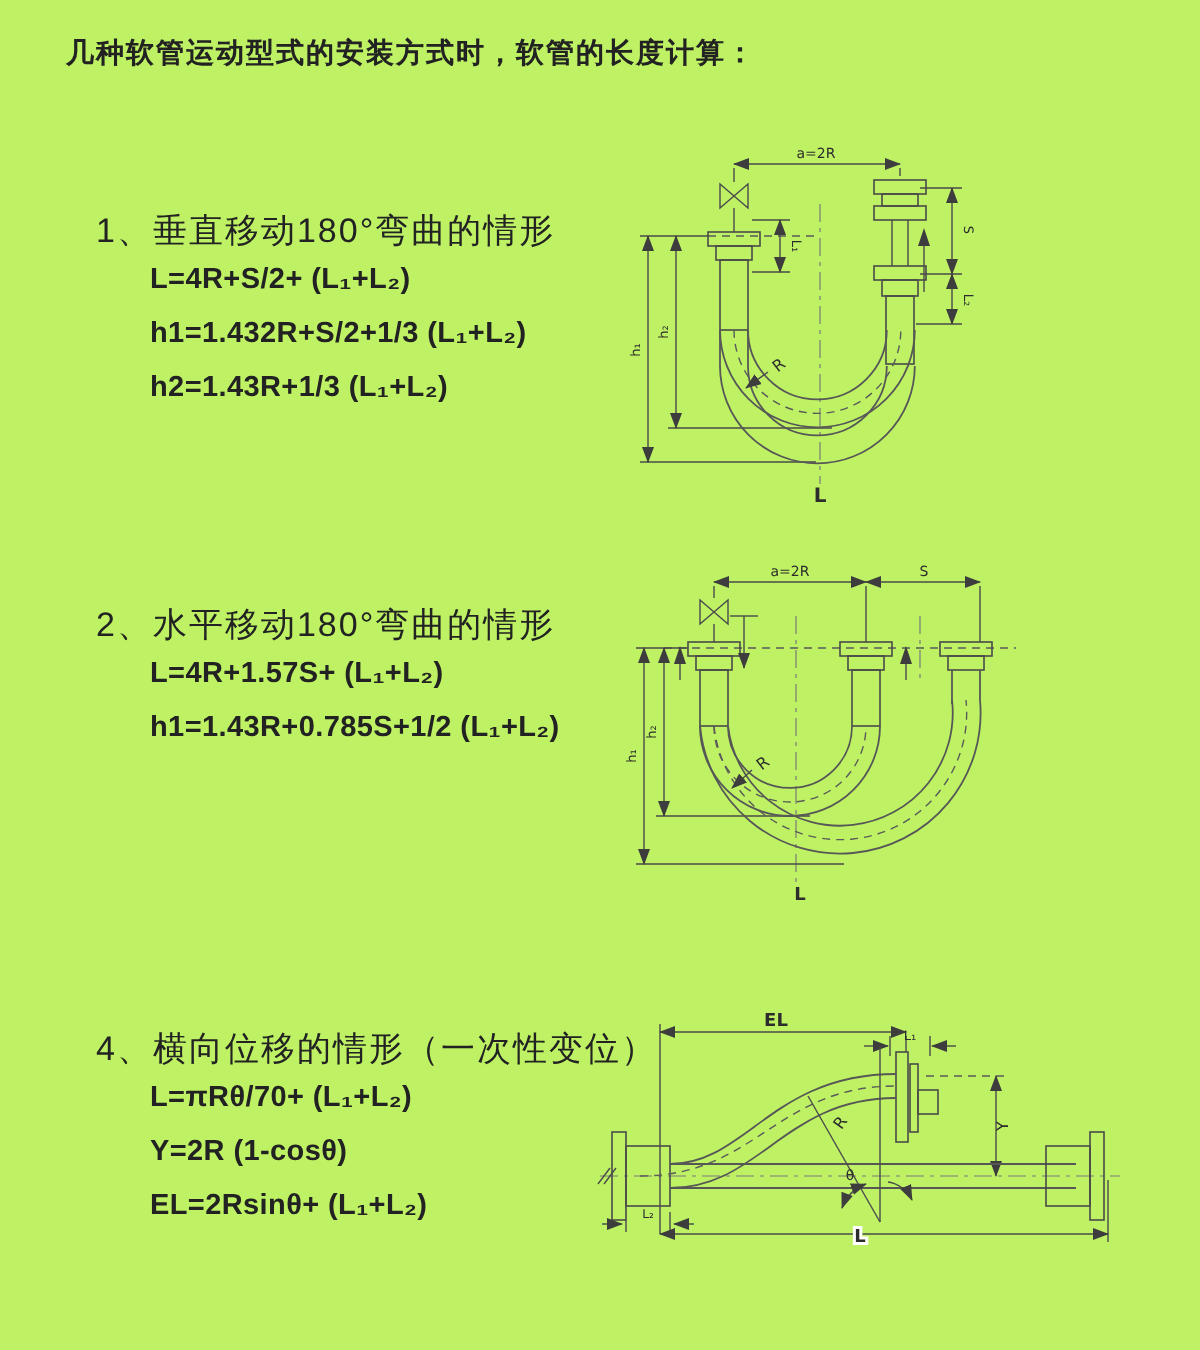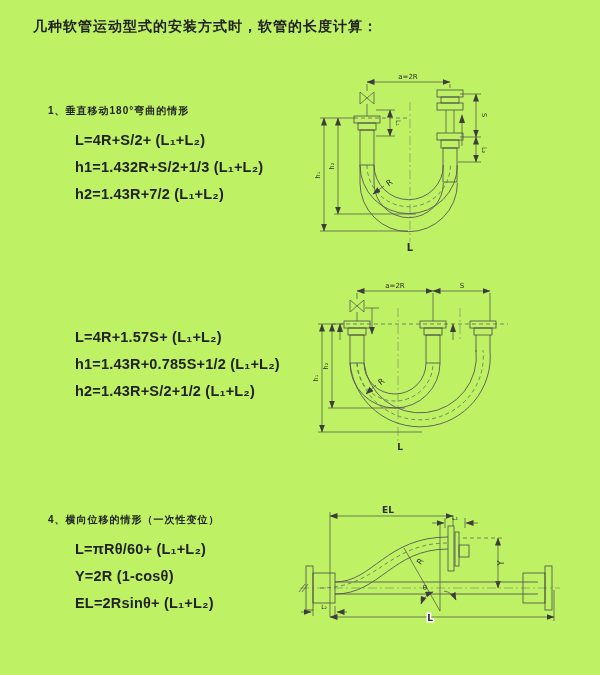--- a/index.html
+++ b/index.html
@@ -13,7 +13,7 @@
     letter-spacing:1px;color:#222;
   }
   .sec{position:absolute;left:48px;}
-  .sec-heading{font-size:10px;font-weight:700;letter-spacing:1px;color:#222;white-space:nowrap;}
+  .sec-heading{font-size:17px;font-weight:400;letter-spacing:1px;color:#222;white-space:nowrap;}
   .formula{
     position:absolute;left:27px;font-size:14.5px;font-weight:700;color:#222;
     white-space:nowrap;letter-spacing:.2px;

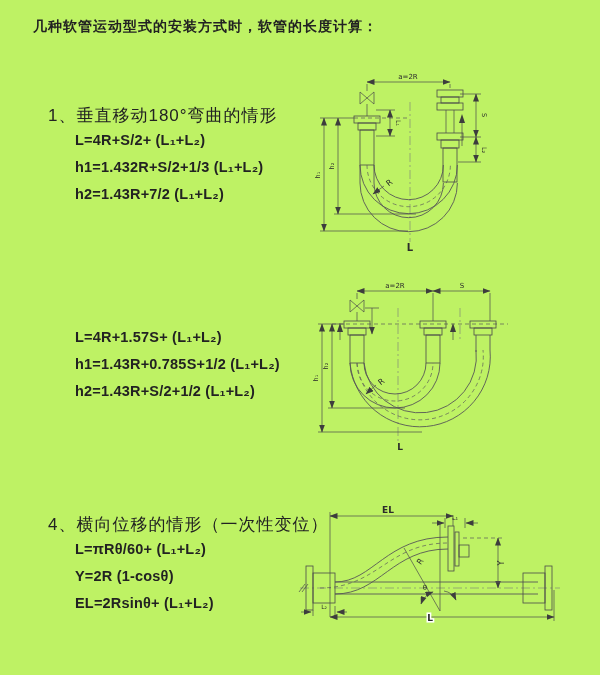--- a/index.html
+++ b/index.html
@@ -54,7 +54,7 @@
   </section>
   <div class="formula" style="left:75px;top:132px;">L=4R+S/2+ (L₁+L₂)</div>
   <div class="formula" style="left:75px;top:159px;">h1=1.432R+S/2+1/3 (L₁+L₂)</div>
-  <div class="formula" style="left:75px;top:186px;">h2=1.43R+7/2 (L₁+L₂)</div>
+  <div class="formula" style="left:75px;top:186px;">h2=1.43R+1/3 (L₁+L₂)</div>
 
   <svg style="left:310px;top:70px;" width="255" height="195" viewBox="0 0 255 195">
 

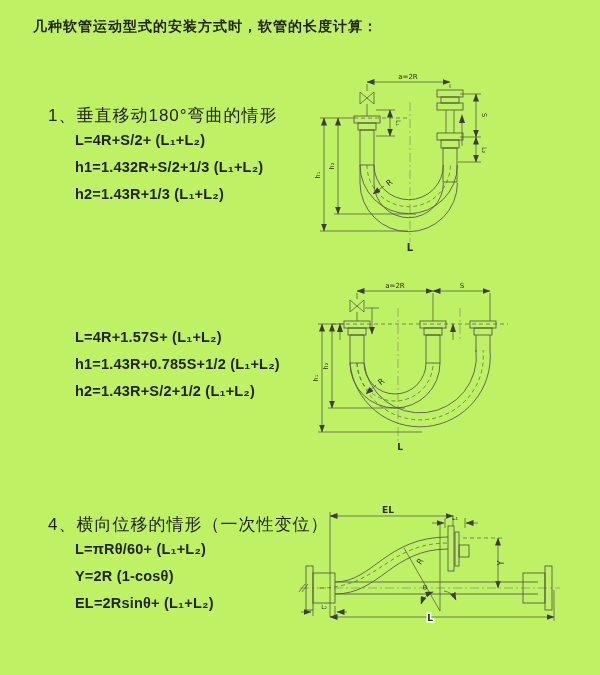--- a/index.html
+++ b/index.html
@@ -143,6 +143,9 @@
     <text x="100" y="181" font-size="10" font-weight="bold" text-anchor="middle">L</text>
   </svg>
 
+  <section class="sec" style="top:301px;">
+    <div class="sec-heading">2、水平移动180°弯曲的情形</div>
+  </section>
   <div class="formula" style="left:75px;top:329px;">L=4R+1.57S+ (L₁+L₂)</div>
   <div class="formula" style="left:75px;top:356px;">h1=1.43R+0.785S+1/2 (L₁+L₂)</div>
   <div class="formula" style="left:75px;top:383px;">h2=1.43R+S/2+1/2 (L₁+L₂)</div>

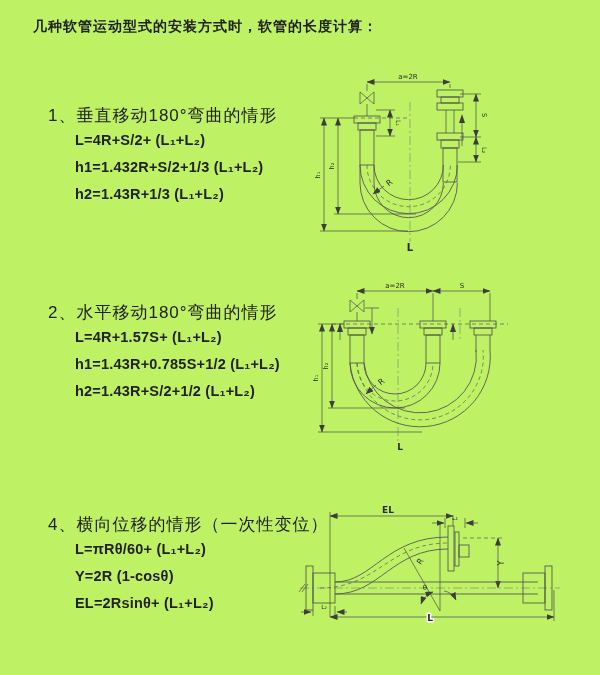--- a/index.html
+++ b/index.html
@@ -148,7 +148,6 @@
   </section>
   <div class="formula" style="left:75px;top:329px;">L=4R+1.57S+ (L₁+L₂)</div>
   <div class="formula" style="left:75px;top:356px;">h1=1.43R+0.785S+1/2 (L₁+L₂)</div>
-  <div class="formula" style="left:75px;top:383px;">h2=1.43R+S/2+1/2 (L₁+L₂)</div>
 
   <svg style="left:310px;top:278px;" width="255" height="195" viewBox="0 0 255 195">
     <line class="cl" x1="88" y1="30" x2="88" y2="165"></line>

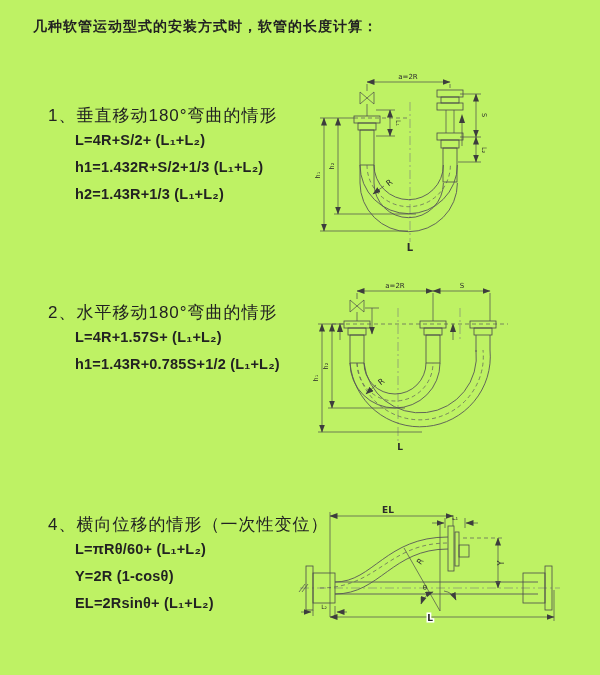--- a/index.html
+++ b/index.html
@@ -224,7 +224,7 @@
   <section class="sec" style="top:513px;">
     <div class="sec-heading">4、横向位移的情形（一次性变位）</div>
   </section>
-  <div class="formula" style="left:75px;top:541px;">L=πRθ/60+ (L₁+L₂)</div>
+  <div class="formula" style="left:75px;top:541px;">L=πRθ/70+ (L₁+L₂)</div>
   <div class="formula" style="left:75px;top:568px;">Y=2R (1-cosθ)</div>
   <div class="formula" style="left:75px;top:595px;">EL=2Rsinθ+ (L₁+L₂)</div>
 

